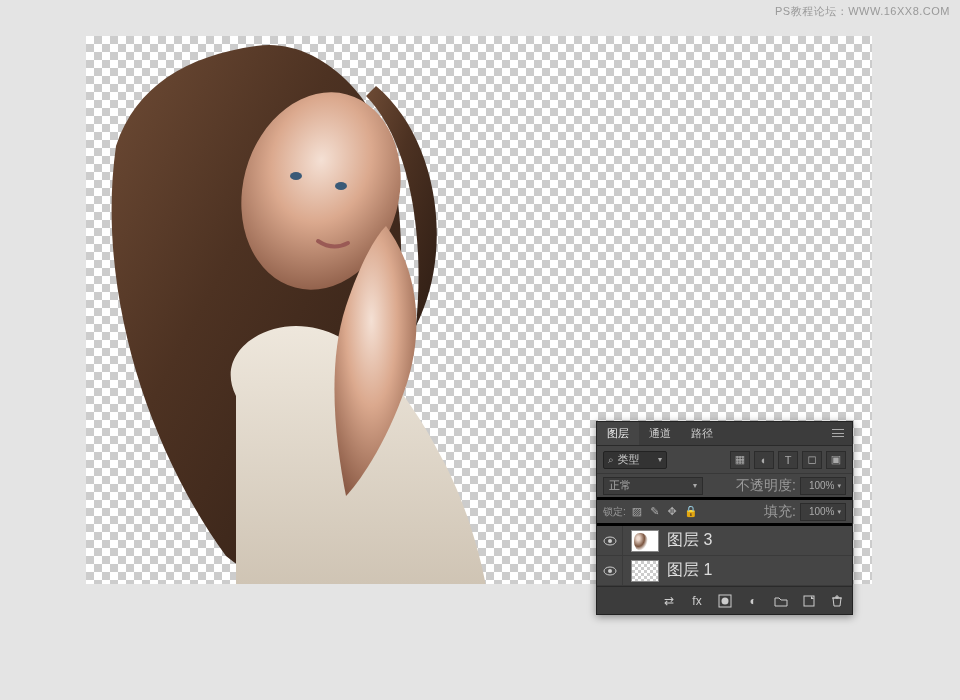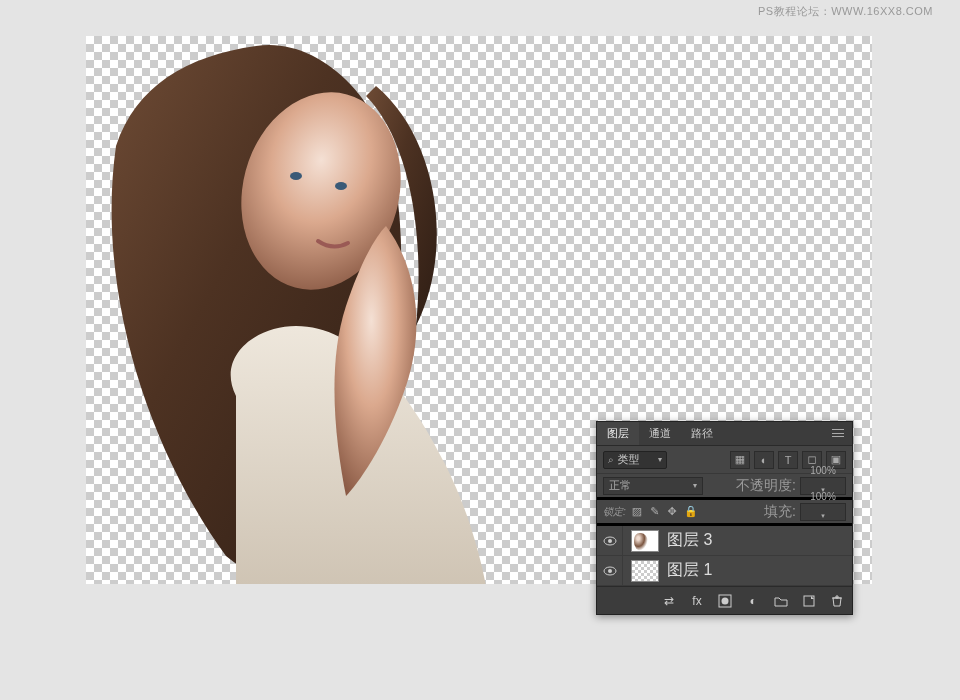--- a/index.html
+++ b/index.html
@@ -14,7 +14,7 @@
   .watermark {
     position: absolute;
     top: 4px;
-    right: 27px;
+    right: 10px;
     font-size: 11px;
     color: #999;
     letter-spacing: 0.5px;

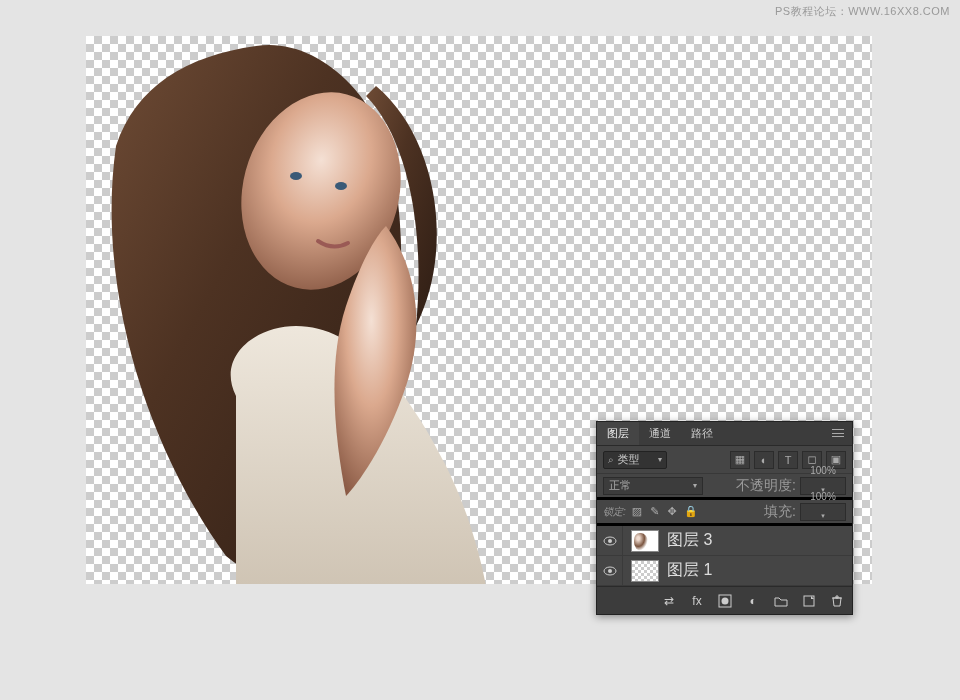--- a/index.html
+++ b/index.html
@@ -183,8 +183,7 @@
     justify-content: flex-end;
     padding: 0 4px;
     font-size: 10px;
-    gap: 10px;
-    flex-direction: column;
+    gap: 3px;
   }
   .opacity-field .down-arrow { font-size: 7px; }
   .lock-row .lock-label {

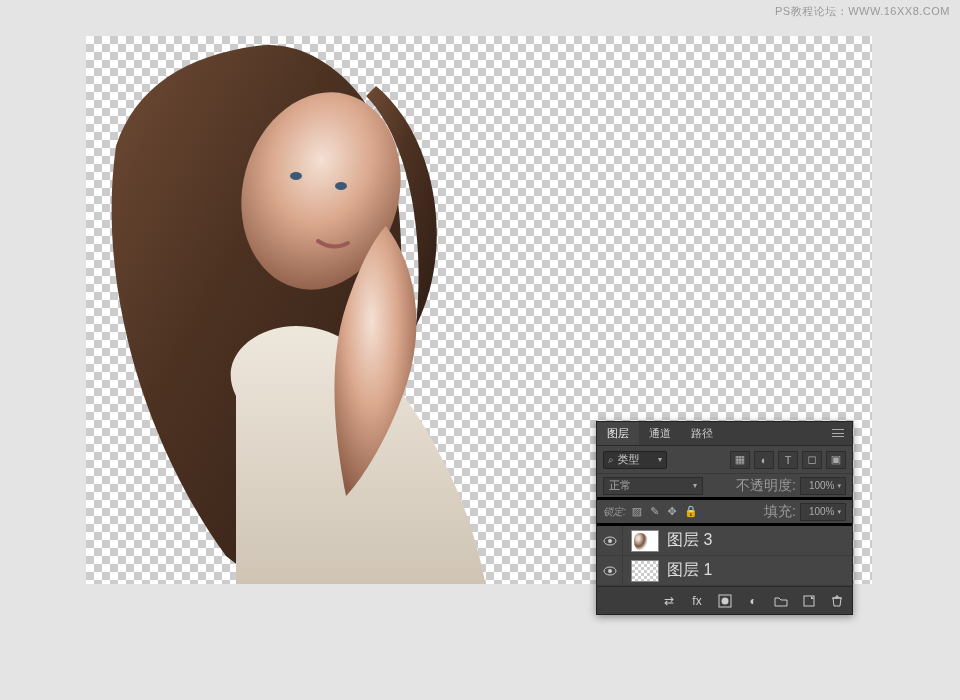--- a/index.html
+++ b/index.html
@@ -190,7 +190,6 @@
     color: #999;
     font-size: 10px;
     margin-right: 6px;
-    font-style: italic;
   }
   .lock-icons {
     display: flex;

